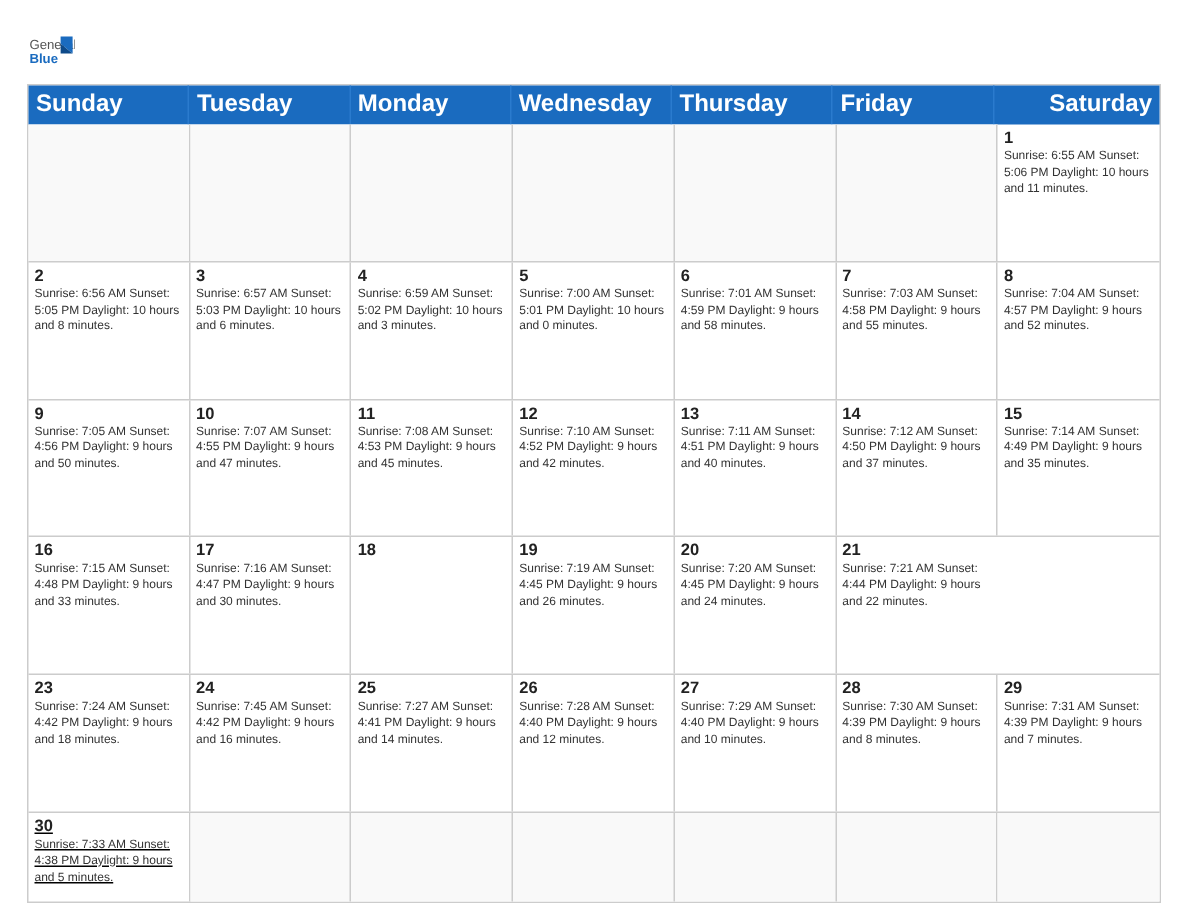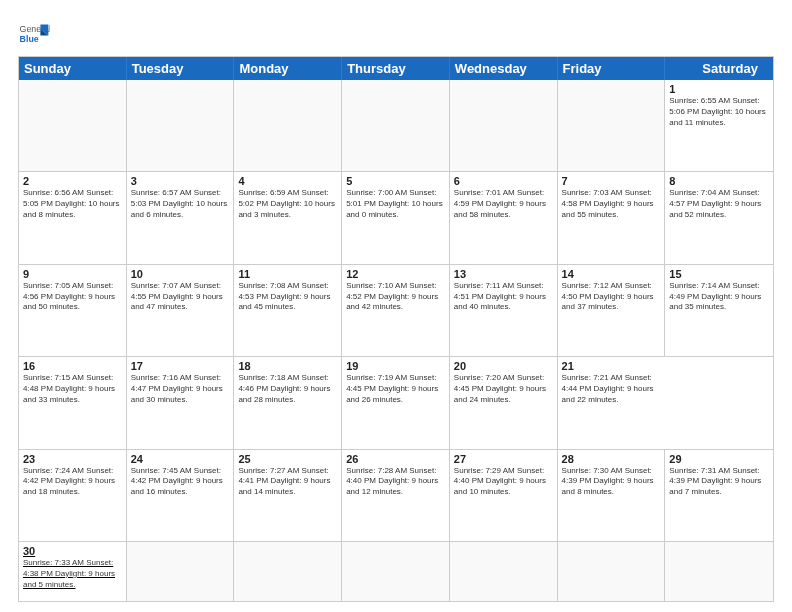--- a/index.html
+++ b/index.html
@@ -58,7 +58,7 @@
     }
     .cal-header-cell {
       color: #fff;
-      font-size: 13px;
+      font-size: 16px;
       font-weight: bold;
       padding: 4px 5px;
       border-right: 1px solid #2a7bce;

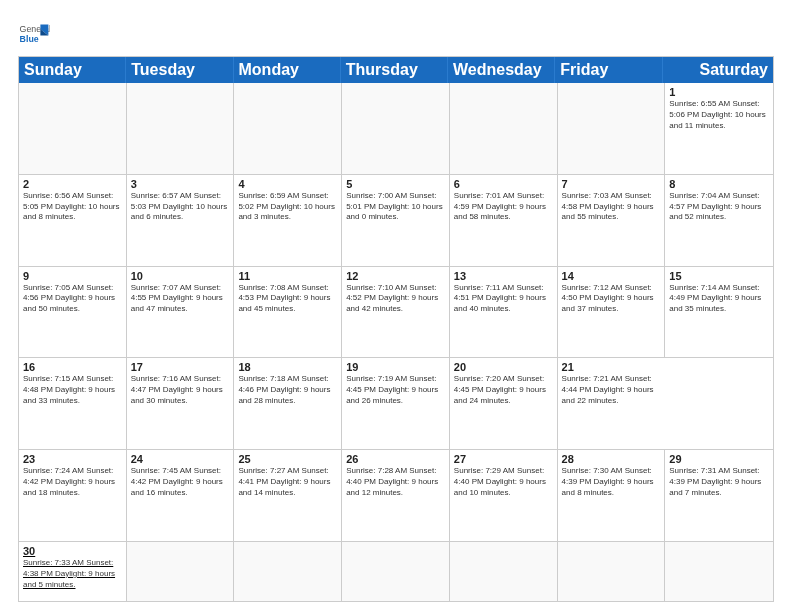--- a/index.html
+++ b/index.html
@@ -129,8 +129,8 @@
     <div class="cal-header-cell">Sunday</div>
         <div class="cal-header-cell">Tuesday</div>
         <div class="cal-header-cell">Monday</div>
+        <div class="cal-header-cell">Wednesday</div>
         <div class="cal-header-cell">Thursday</div>
-        <div class="cal-header-cell">Wednesday</div>
         <div class="cal-header-cell">Friday</div>
         <div class="cal-header-cell">Saturday</div>
       </div>

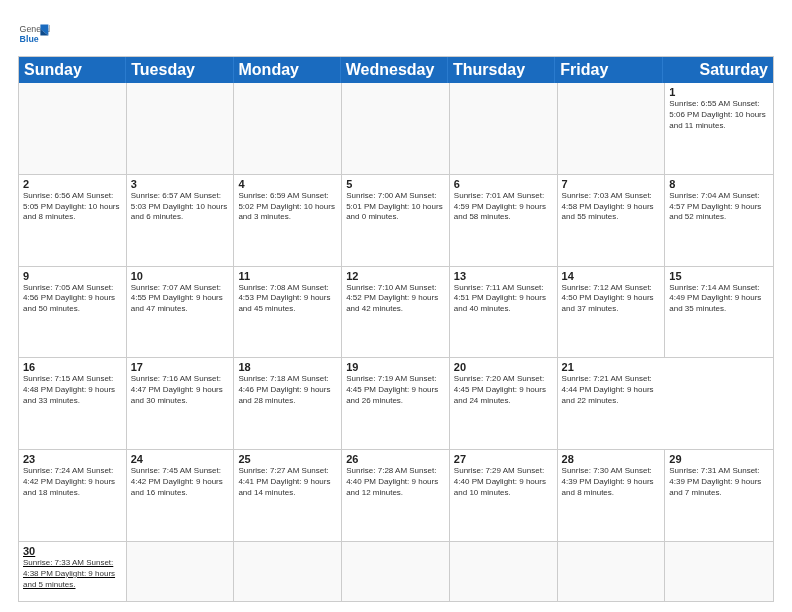--- a/index.html
+++ b/index.html
@@ -252,9 +252,6 @@
           </div>
           <div class="cal-cell">
             <span class="day-num">18</span>
-            <div class="day-info">Sunrise: 7:18 AM
-Sunset: 4:46 PM
-Daylight: 9 hours and 28 minutes.</div>
           </div>
           <div class="cal-cell">
             <span class="day-num">19</span>

